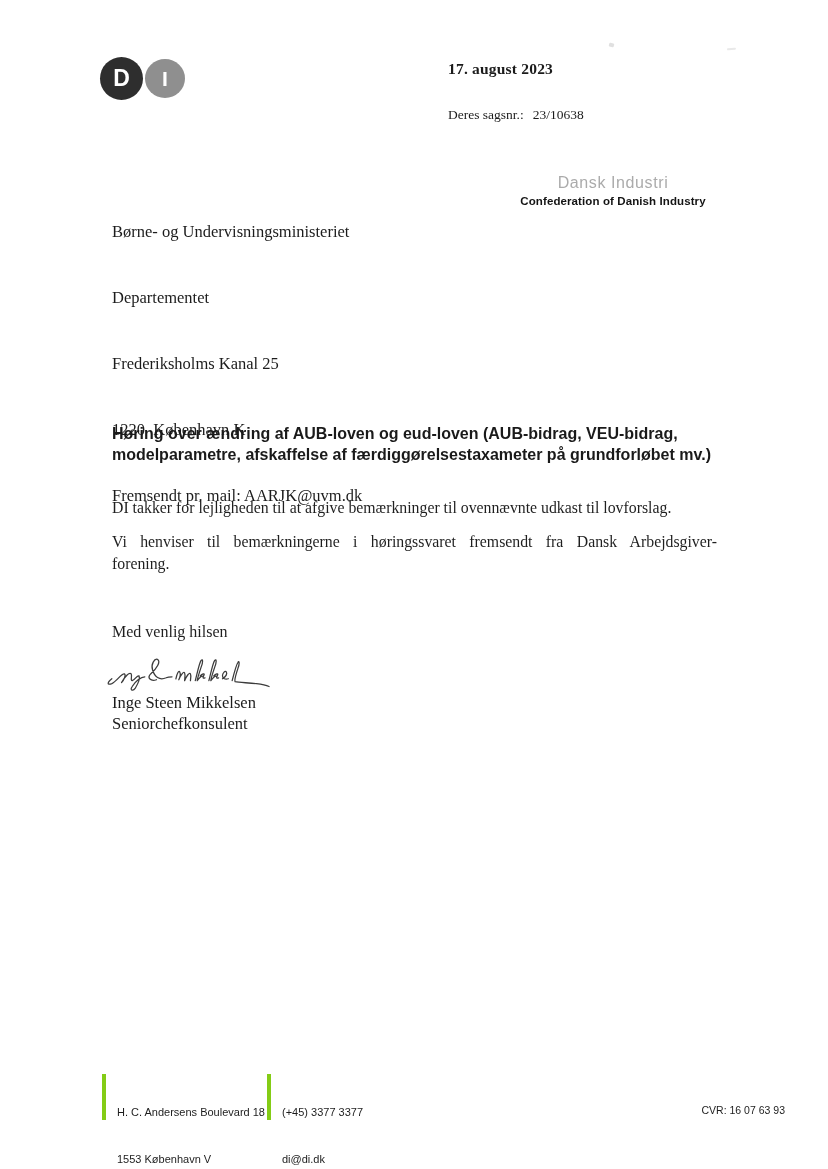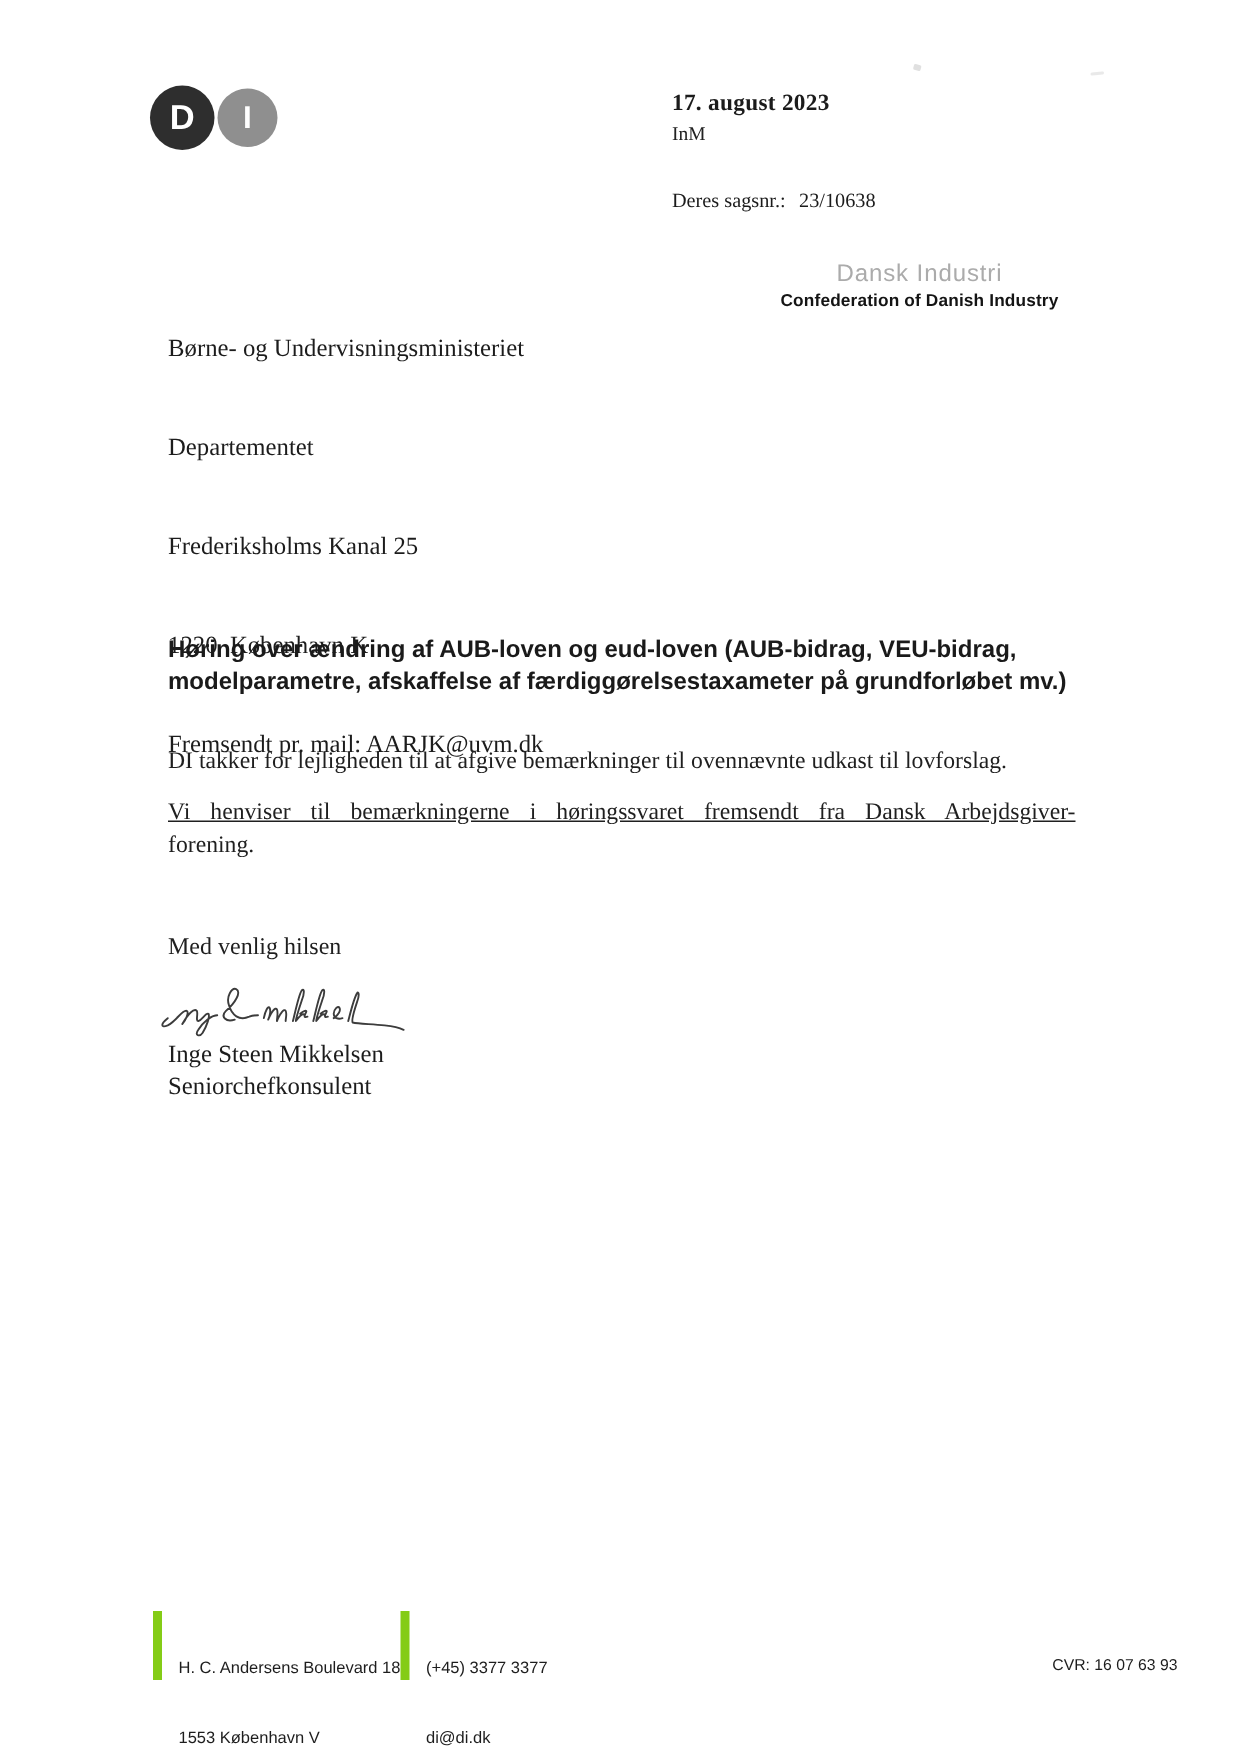--- a/index.html
+++ b/index.html
@@ -94,7 +94,6 @@
 
   <div class="meta">
     <div class="meta-date">17. august 2023</div>
-    <div class="meta-initials">InM</div>
     <div class="meta-case">
       <span>Deres sagsnr.:</span><span class="case-value">23/10638</span>
     </div>

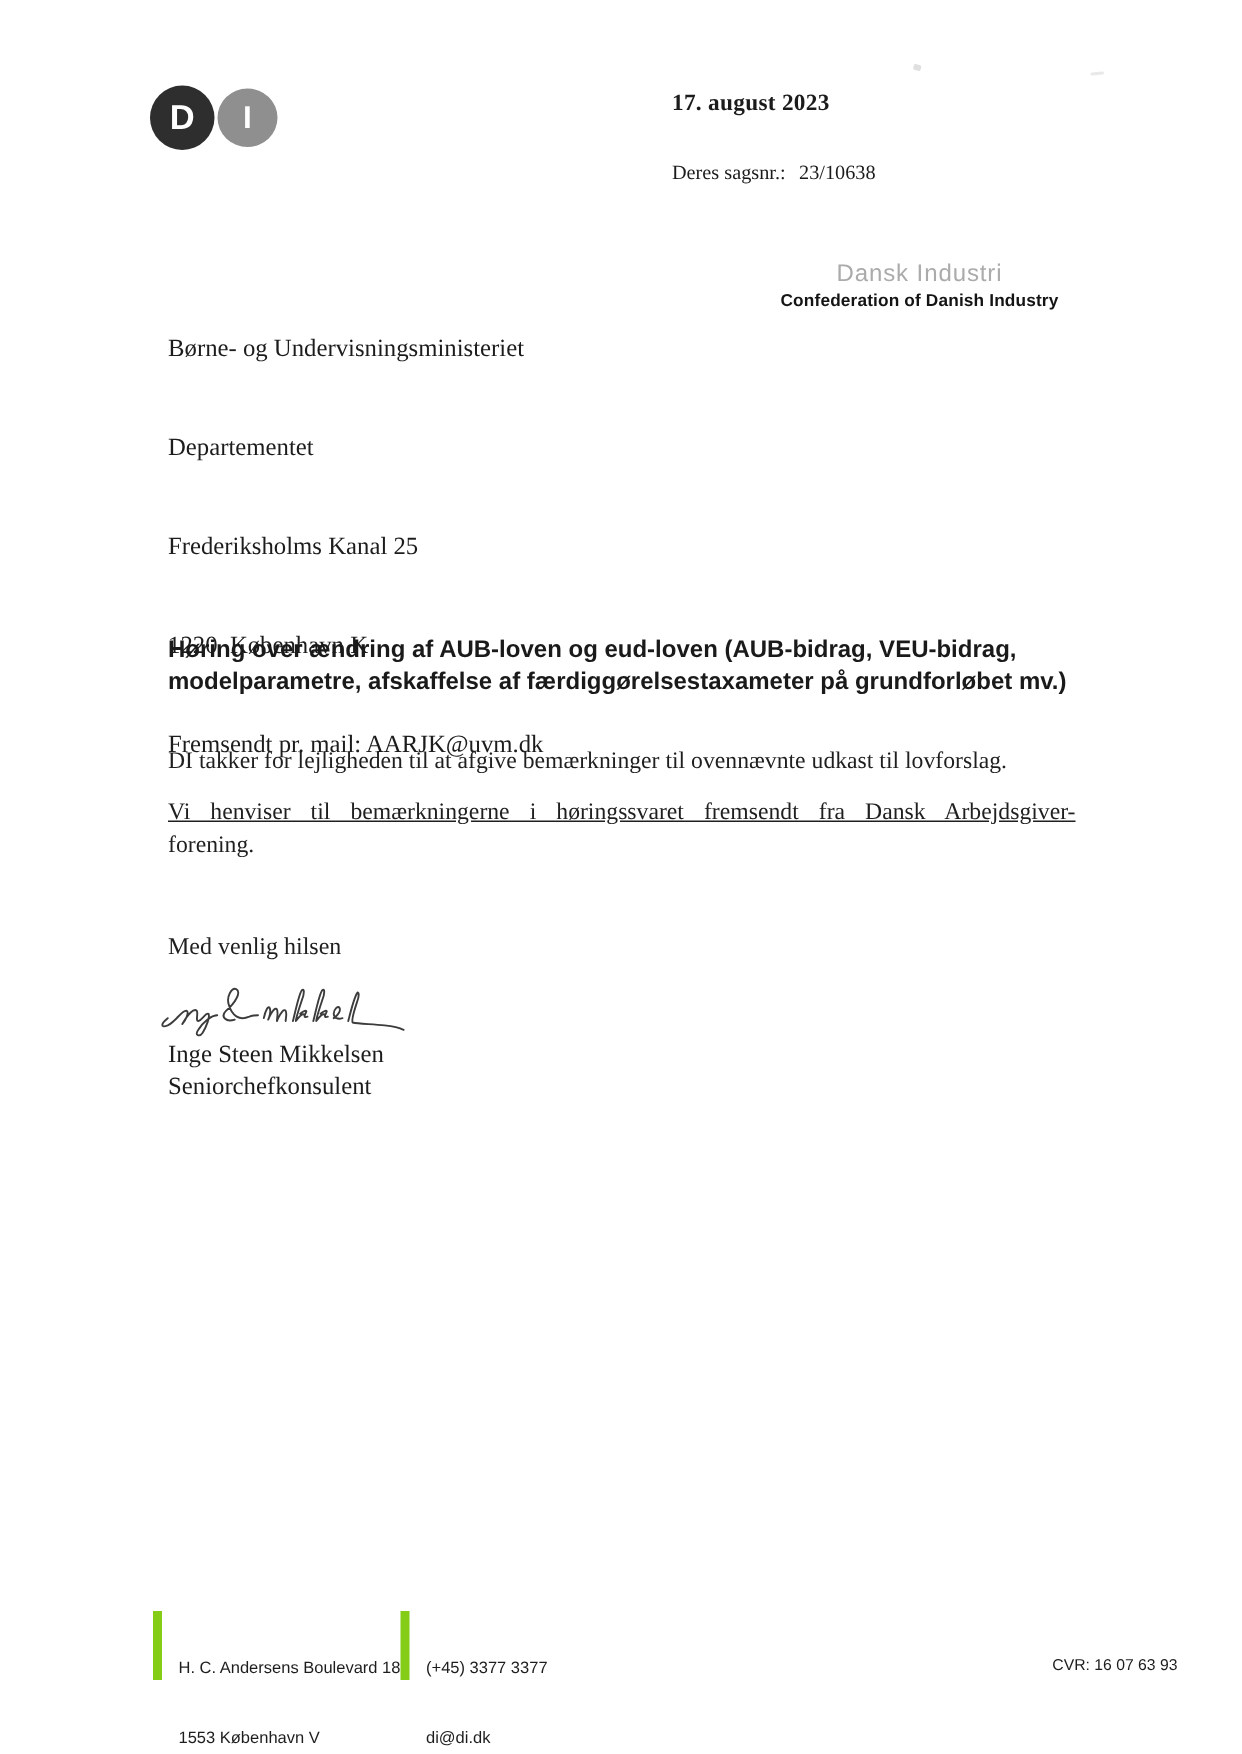--- a/index.html
+++ b/index.html
@@ -48,7 +48,7 @@
   }
   .para1 { position: absolute; left: 112px; top: 499px; font-size: 15.8px; white-space: nowrap; color: #1f1f1f; }
   .para2 { position: absolute; left: 112px; top: 531px; width: 605px; font-size: 15.8px; line-height: 22px; color: #1f1f1f; }
-  .para2 .justified { text-align: justify; text-align-last: justify; white-space: normal; text-decoration: underline; }
+  .para2 .justified { text-align: justify; text-align-last: justify; white-space: normal; }
 
   
   .closing { position: absolute; left: 112px; top: 623px; font-size: 16px; color: #1f1f1f; }

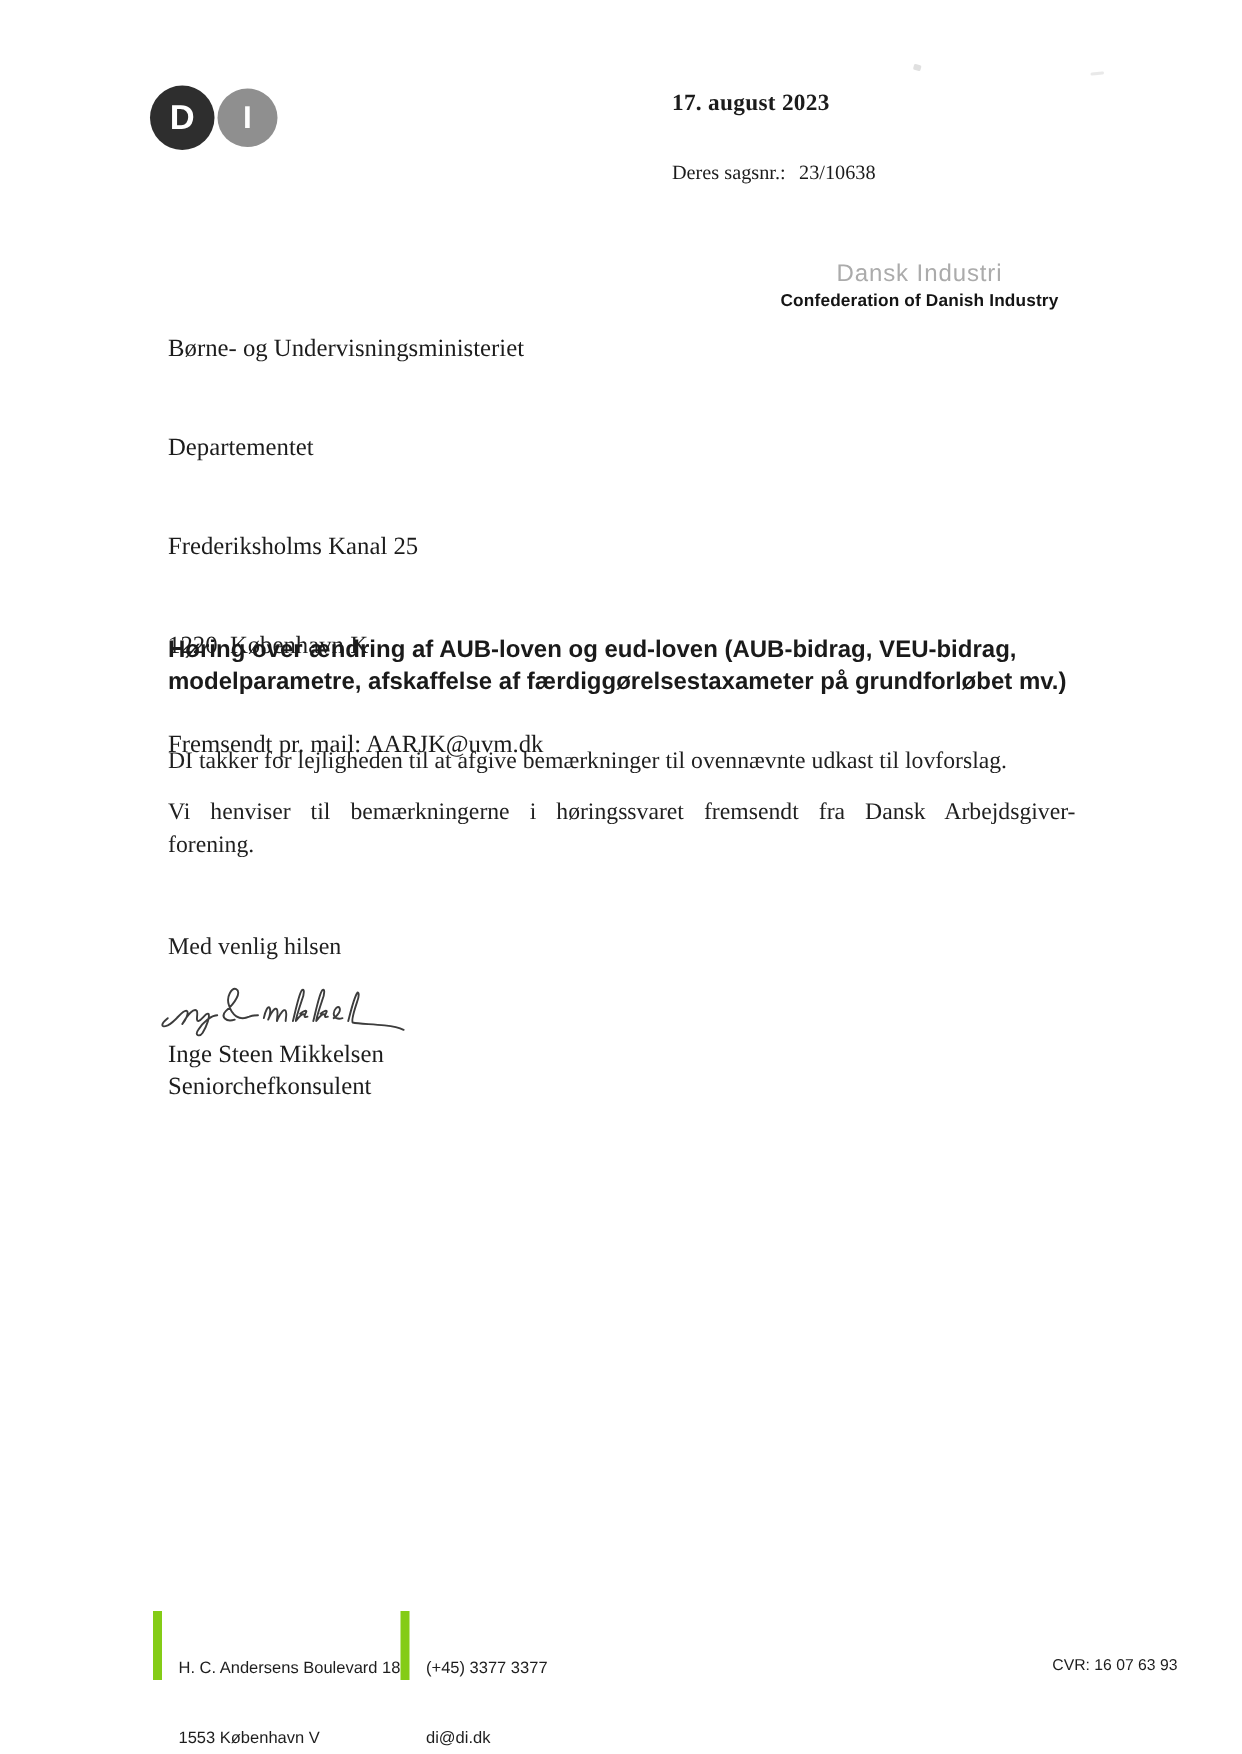--- a/index.html
+++ b/index.html
@@ -61,7 +61,7 @@
   .footer-col {
     position: absolute; top: 1074px;
     font-family: "Liberation Sans", sans-serif; font-size: 11px; line-height: 15.5px;
-    color: #1d1d1d; border-left: 6px solid #84cc16; padding-left: 11px; height: 46px;
+    color: #1d1d1d; border-left: 4px solid #84cc16; padding-left: 11px; height: 46px;
     white-space: pre;
   }
   .footer-col-address { left: 102px; }

